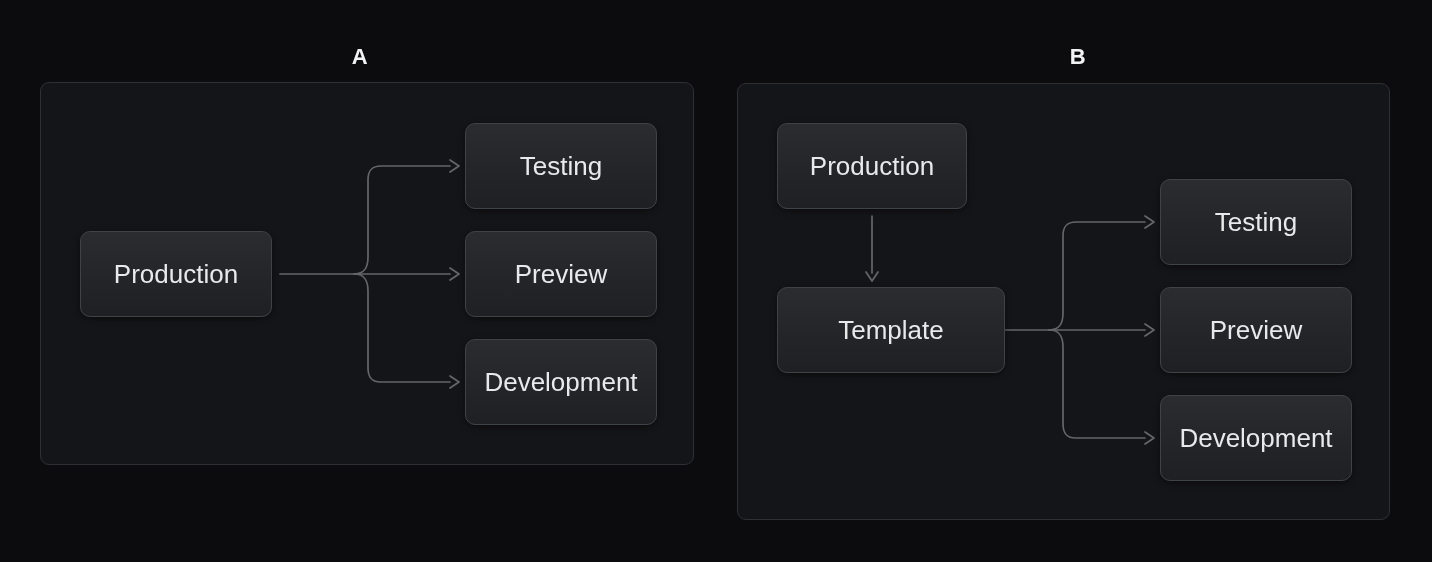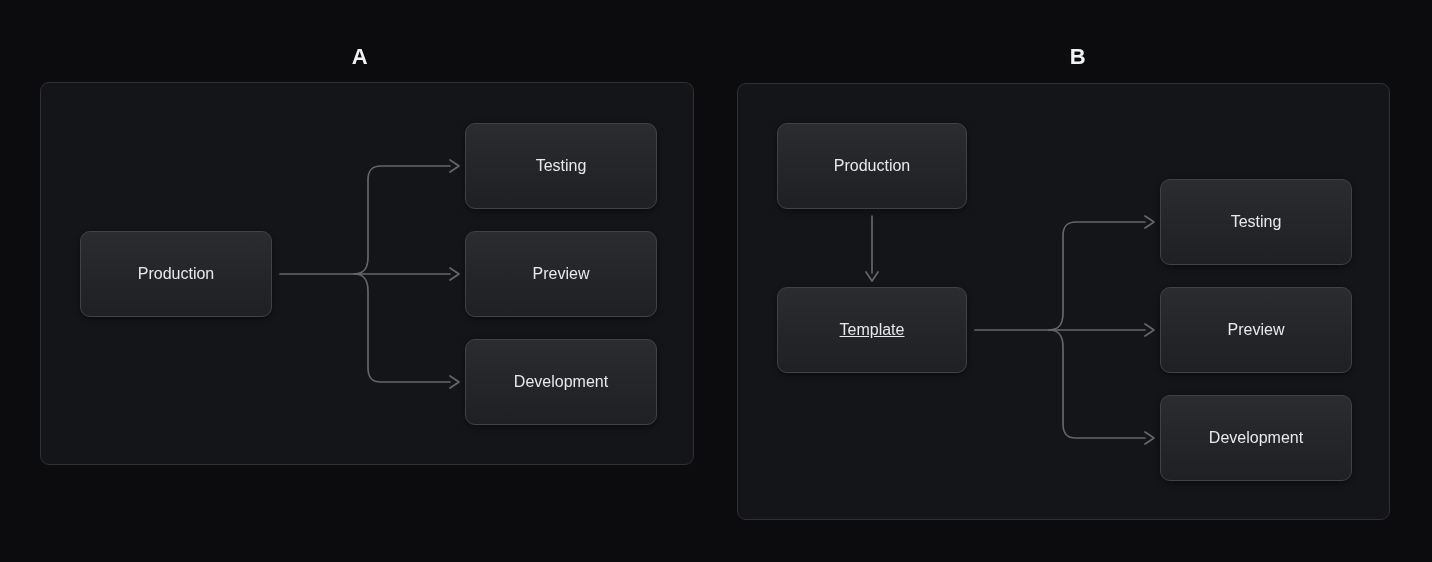--- a/index.html
+++ b/index.html
@@ -54,7 +54,7 @@
     border-radius: 10px;
     background: linear-gradient(180deg, #2a2c30 0%, #232529 55%, #1e2024 100%);
     color: #e8e9ea;
-    font-size: 16px;
+    font-size: 26px;
     box-shadow: 0 2px 6px rgba(0,0,0,0.45);
   }
   .node.a-production  { left: 80px;   top: 231px; width: 192px; height: 86px; }

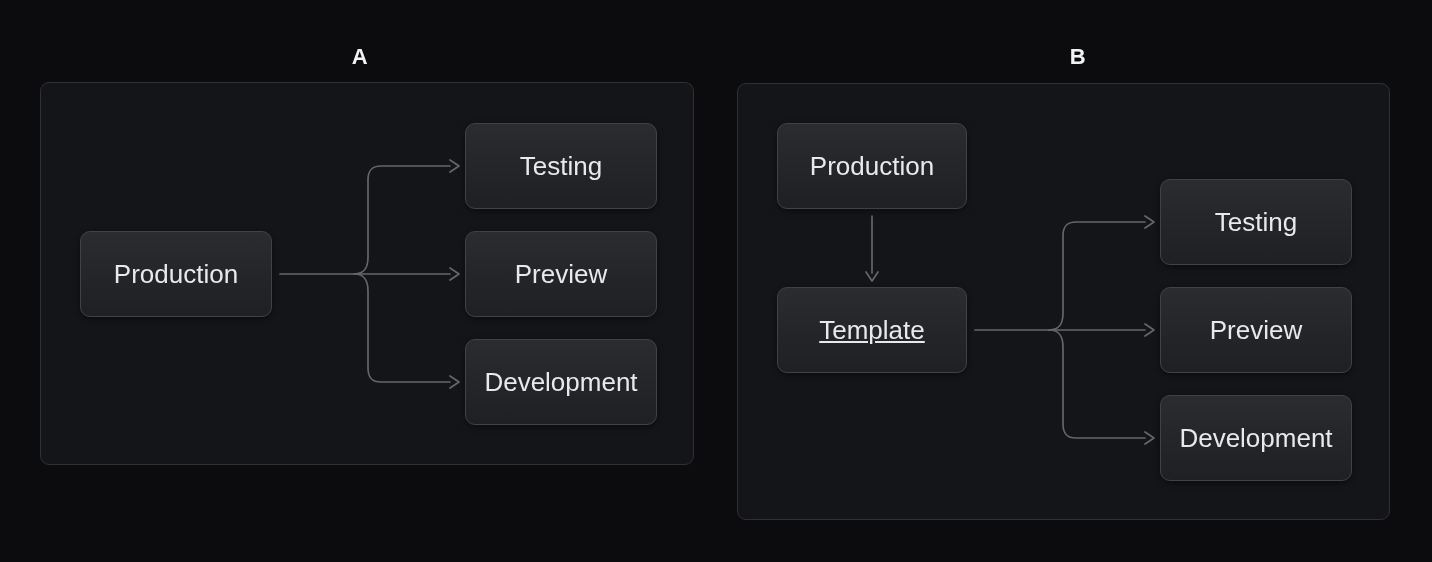--- a/index.html
+++ b/index.html
@@ -62,7 +62,7 @@
   .node.a-preview     { left: 465px;  top: 231px; width: 192px; height: 86px; }
   .node.a-development { left: 465px;  top: 339px; width: 192px; height: 86px; }
   .node.b-production  { left: 777px;  top: 123px; width: 190px; height: 86px; }
-  .node.b-template    { left: 777px;  top: 287px; width: 190px; height: 86px; text-decoration: underline; }
+  .node.b-template    { left: 777px;  top: 287px; width: 228px; height: 86px; }
   .node.b-testing     { left: 1160px; top: 179px; width: 192px; height: 86px; }
   .node.b-preview     { left: 1160px; top: 287px; width: 192px; height: 86px; }
   .node.b-development { left: 1160px; top: 395px; width: 192px; height: 86px; }

